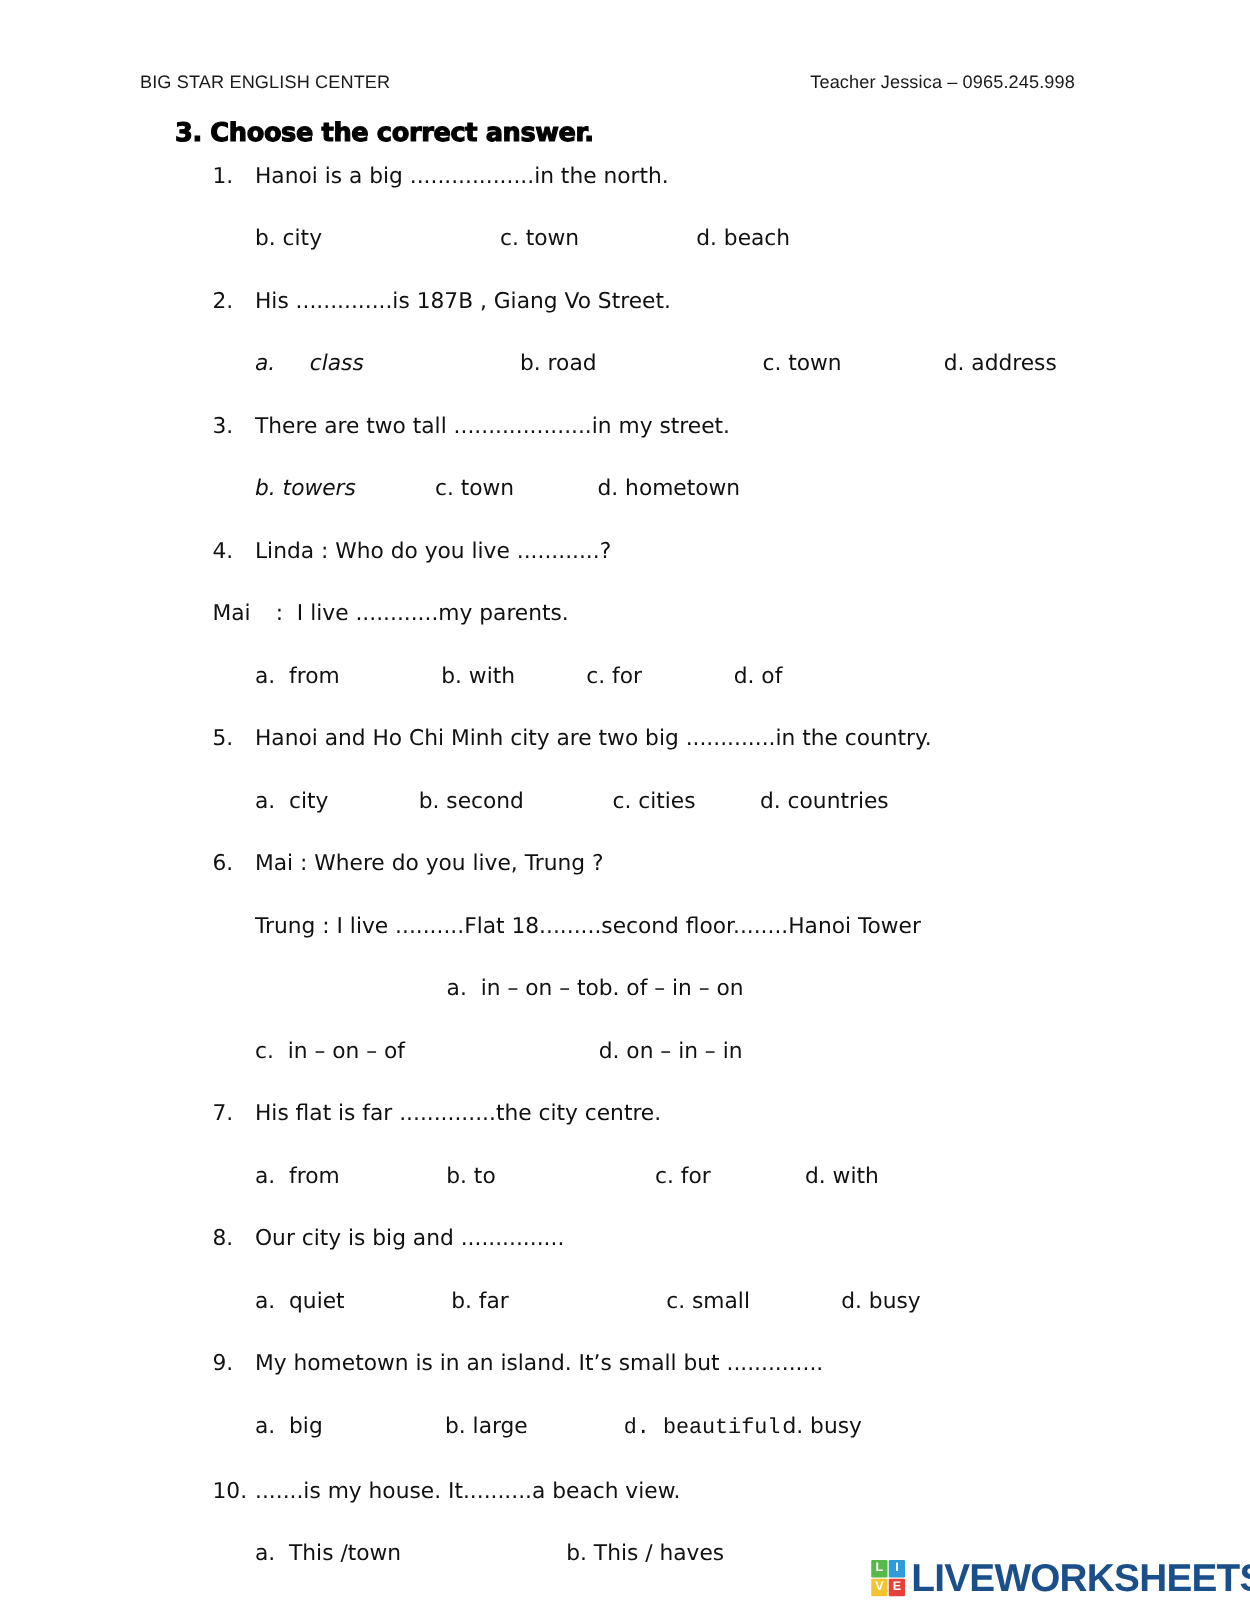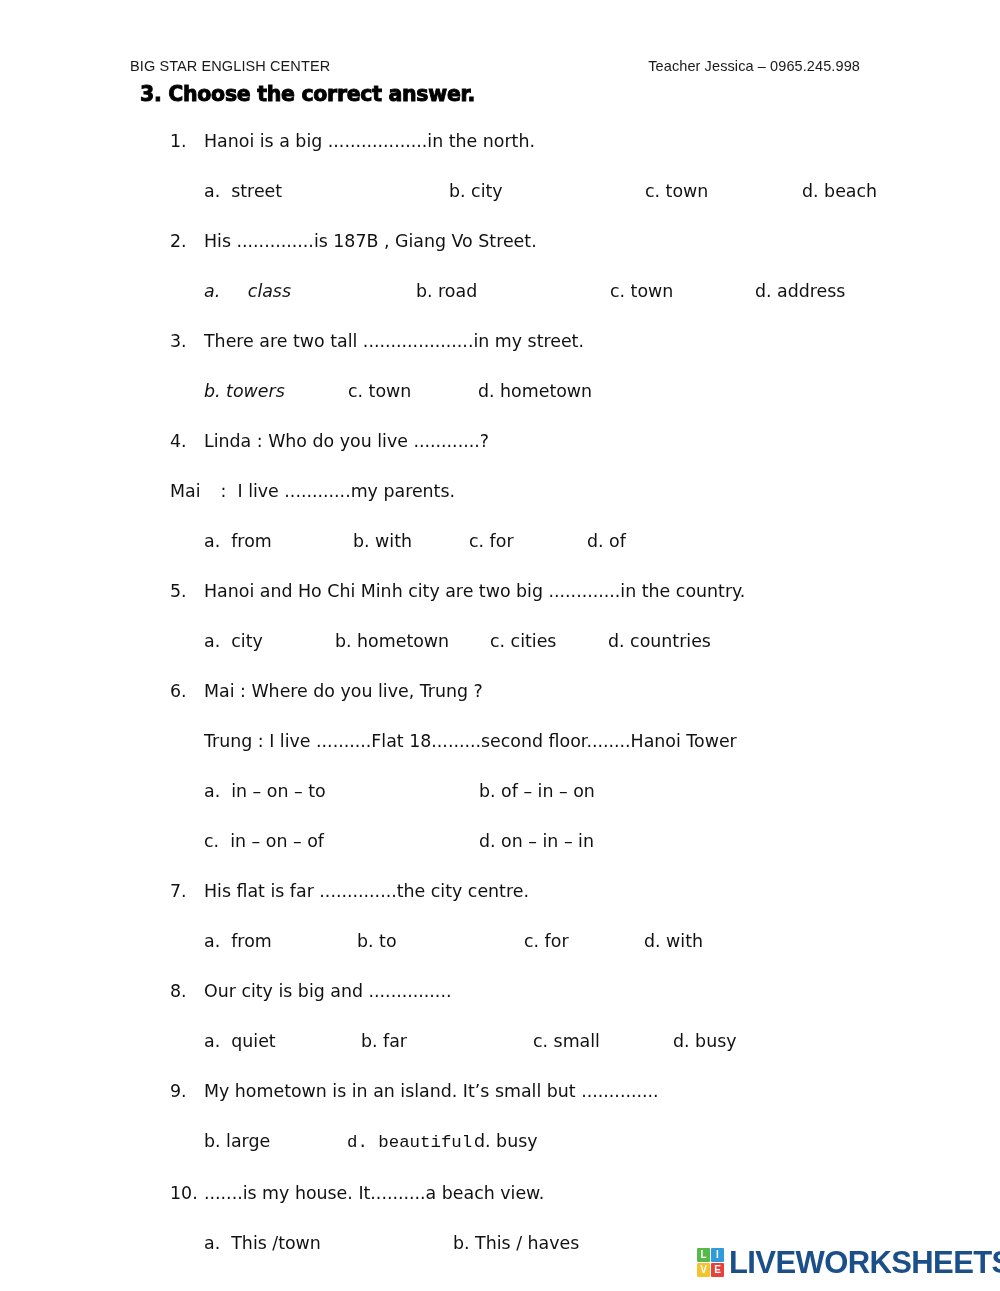--- a/index.html
+++ b/index.html
@@ -37,7 +37,6 @@
     font-weight: 400;
     letter-spacing: 0.1px;
     color: #1a1a1a;
-    margin-left: 18px;
   }
   .header-left { white-space: nowrap; }
   .header-right { white-space: nowrap; margin-right: 28px; }

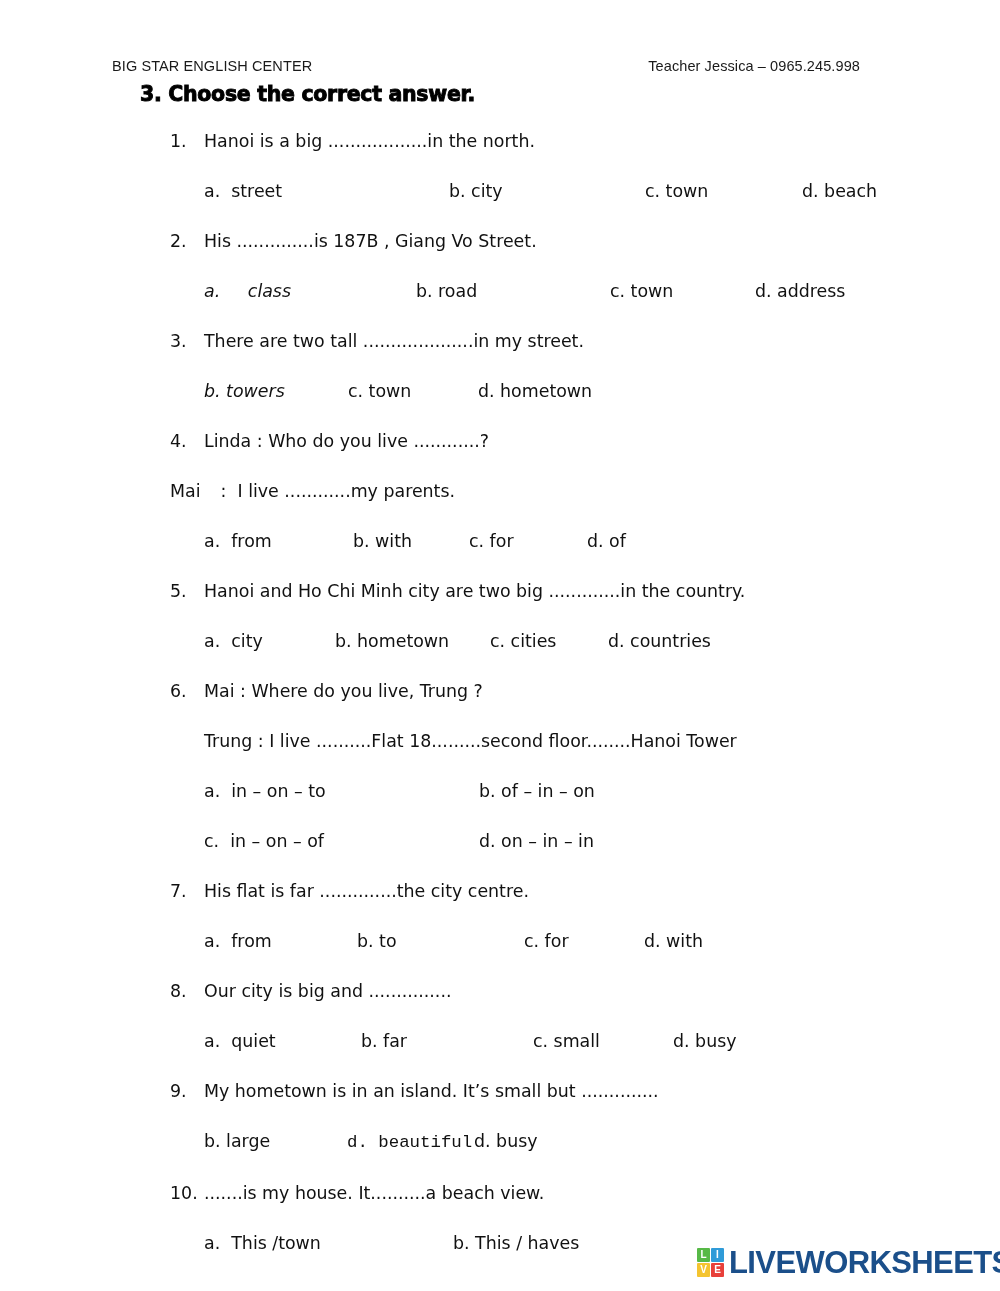--- a/index.html
+++ b/index.html
@@ -44,7 +44,7 @@
   
   .section-title {
     position: absolute;
-    top: 82px;
+    top: 94px;
     left: 140px;
     font-family: "DejaVu Sans", sans-serif;
     font-size: 20.5px;

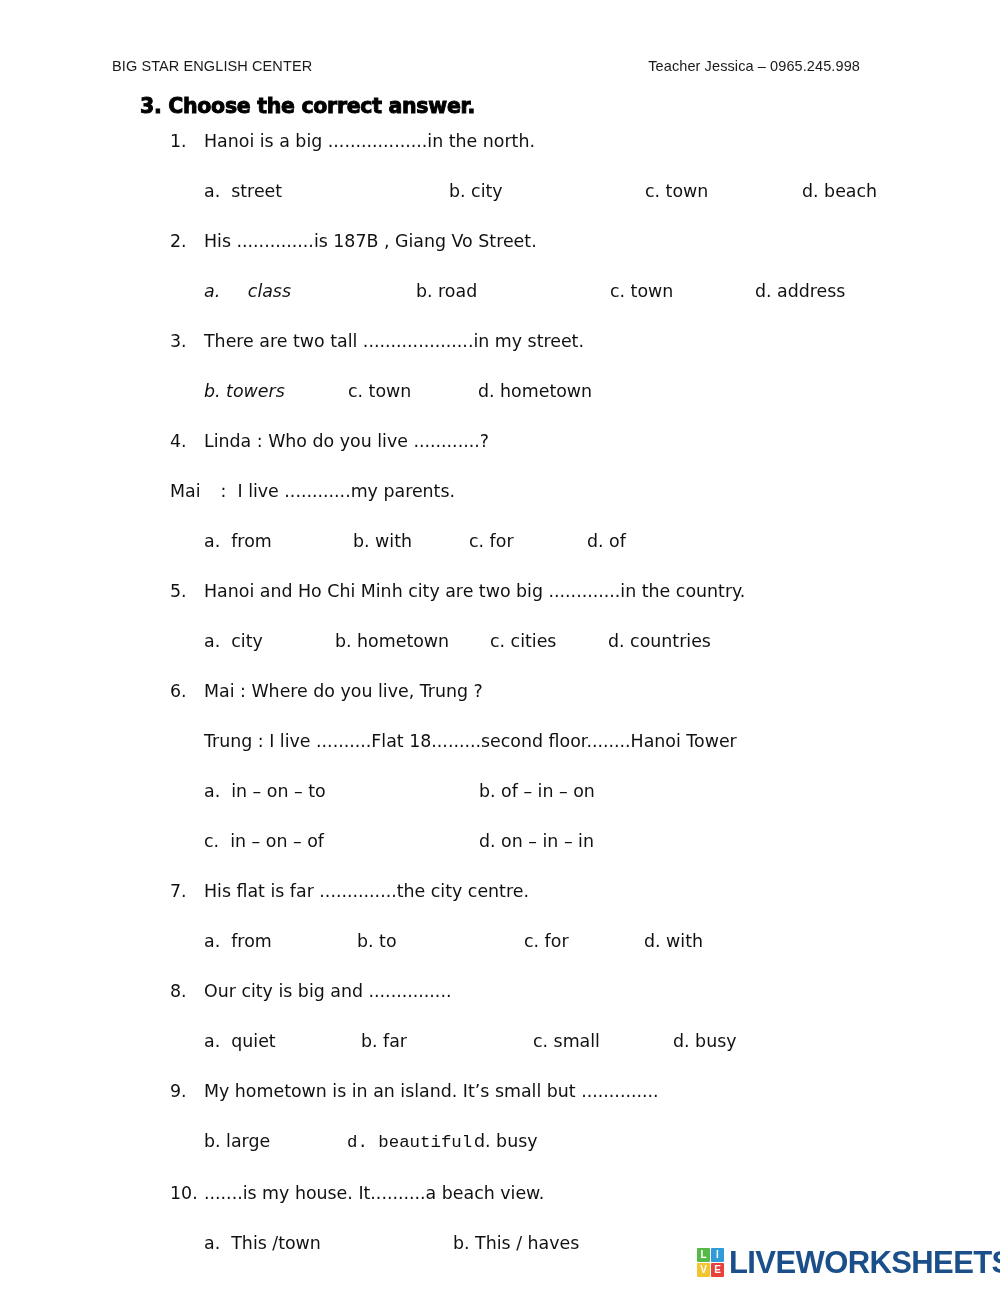--- a/index.html
+++ b/index.html
@@ -152,7 +152,7 @@
   <div class="qlist">
       <div class="question">
         <div class="qline"><span class="qnum">1.</span><span class="qtext">Hanoi is a big ..................in the north.</span></div>
-        <div class="optline"><span class="opt" style="width: 245px;">a.  street</span><span class="opt" style="width: 196px;">b. city</span><span class="opt" style="width: 157px;">c. town</span><span class="opt">d. beach</span></div>
+        <div class="optline"><span class="opt" style="width: 196px;">b. city</span><span class="opt" style="width: 157px;">c. town</span><span class="opt">d. beach</span></div>
       </div>
       <div class="question">
         <div class="qline"><span class="qnum">2.</span><span class="qtext">His ..............is 187B , Giang Vo Street.</span></div>

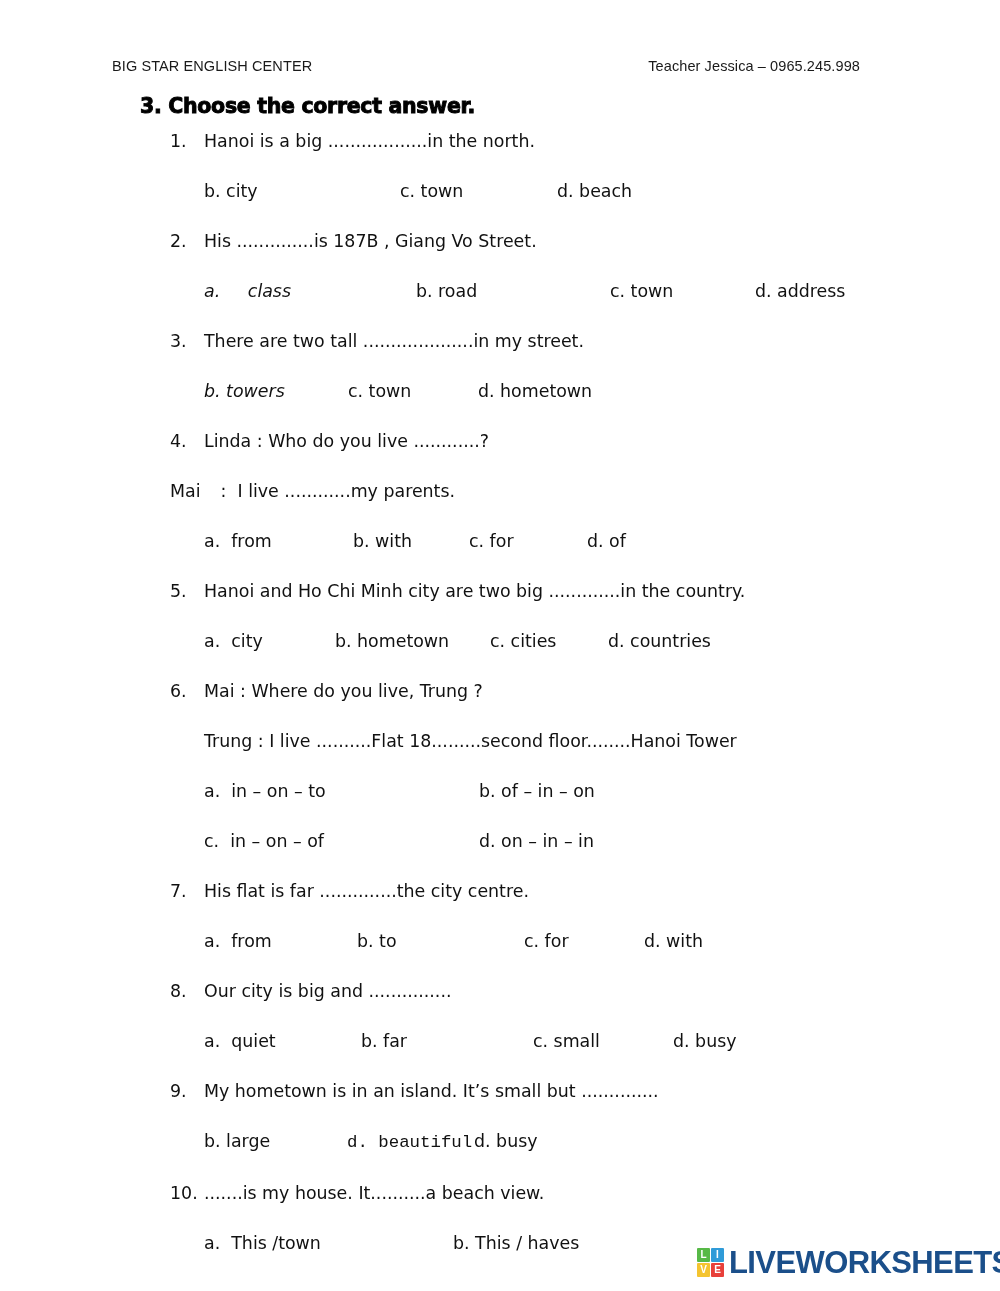--- a/index.html
+++ b/index.html
@@ -169,7 +169,7 @@
       </div>
       <div class="question">
         <div class="qline"><span class="qnum">5.</span><span class="qtext">Hanoi and Ho Chi Minh city are two big .............in the country.</span></div>
-        <div class="optline"><span class="opt" style="width: 131px;">a.  city</span><span class="opt" style="width: 155px;">b. hometown</span><span class="opt" style="width: 118px;">c. cities</span><span class="opt">d. countries</span></div>
+        <div class="optline"><span class="opt" style="width: 131px;">a.  city</span><span class="opt" style="width: 155px;">b. second</span><span class="opt" style="width: 118px;">c. cities</span><span class="opt">d. countries</span></div>
       </div>
       <div class="question">
         <div class="qline"><span class="qnum">6.</span><span class="qtext">Mai : Where do you live, Trung ?</span></div>

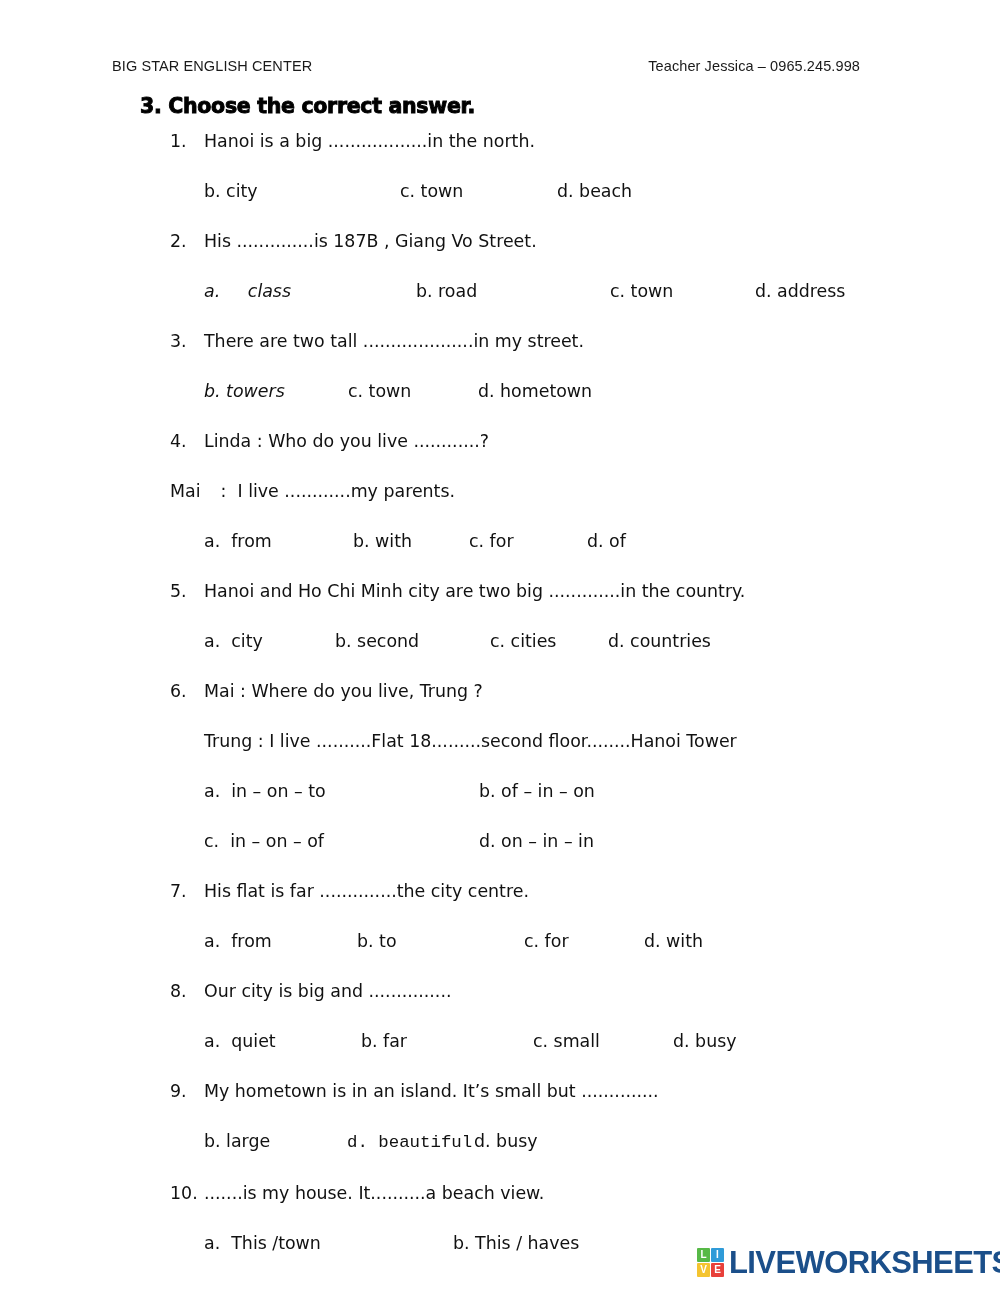--- a/index.html
+++ b/index.html
@@ -174,7 +174,7 @@
       <div class="question">
         <div class="qline"><span class="qnum">6.</span><span class="qtext">Mai : Where do you live, Trung ?</span></div>
         <div class="qline cont"><span class="qnum"></span><span class="qtext">Trung : I live ..........Flat 18.........second floor........Hanoi Tower</span></div>
-        <div class="optline"><span class="opt" style="width: 275px;">a.  in – on – to</span><span class="opt">b. of – in – on</span></div>
+        <div class="optline"><span class="opt" style="width: 275px; text-align: right;">a.  in – on – to</span><span class="opt">b. of – in – on</span></div>
         <div class="optline"><span class="opt" style="width: 275px;">c.  in – on – of</span><span class="opt">d. on – in – in</span></div>
       </div>
       <div class="question">

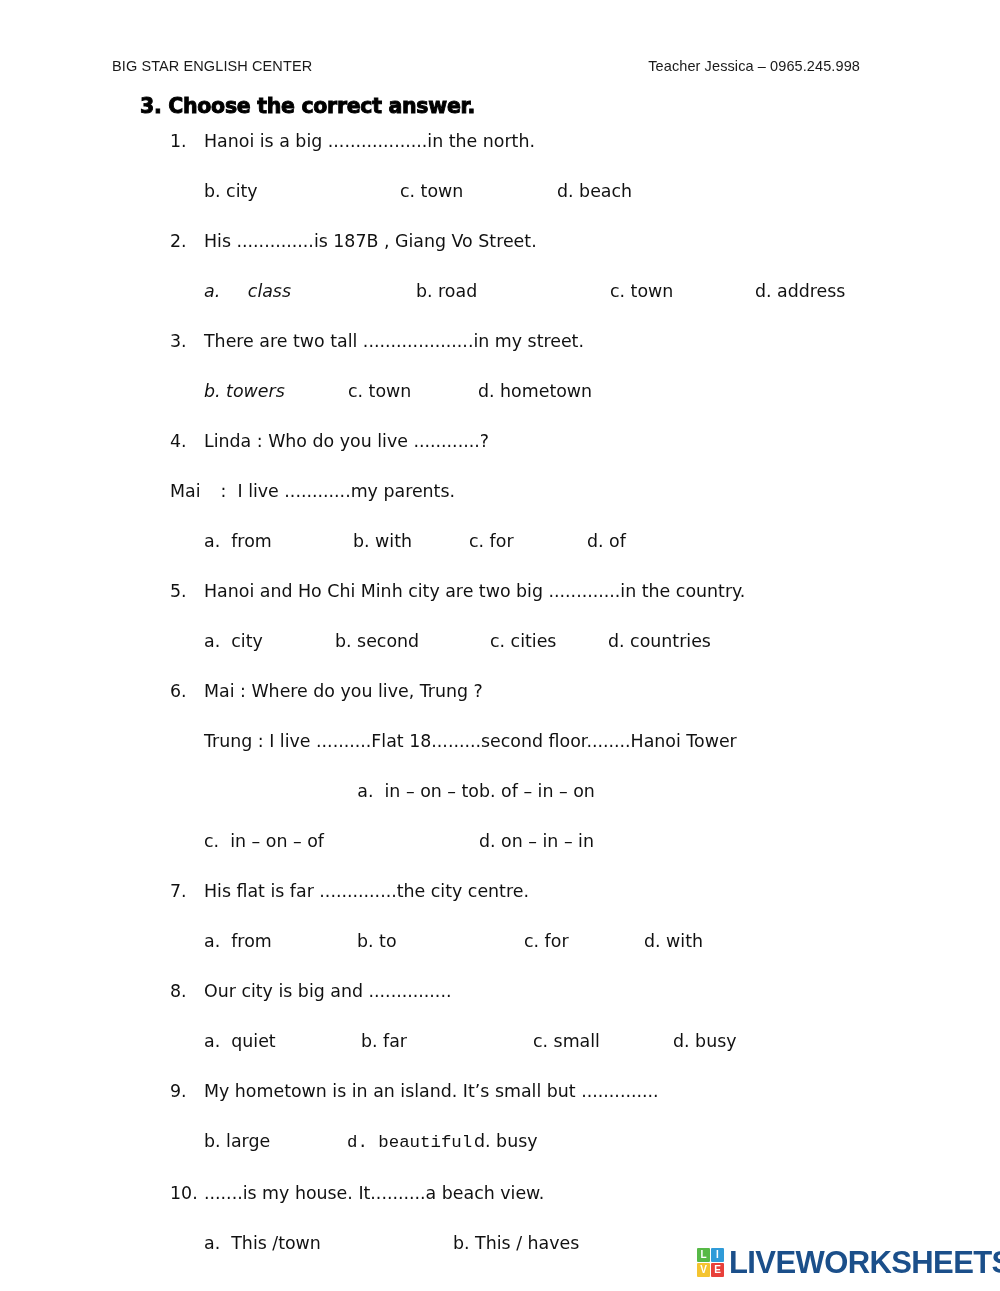--- a/index.html
+++ b/index.html
@@ -187,7 +187,7 @@
       </div>
       <div class="question">
         <div class="qline"><span class="qnum">9.</span><span class="qtext">My hometown is in an island. It’s small but ..............</span></div>
-        <div class="optline"><span class="opt" style="width: 143px;">b. large</span><span class="opt" style="width: 127px; font-family: Liberation Mono, monospace;">d. beautiful</span><span class="opt">d. busy</span></div>
+        <div class="optline"><span class="opt" style="width: 152px;">a.  big</span><span class="opt" style="width: 143px;">b. large</span><span class="opt" style="width: 127px; font-family: Liberation Mono, monospace;">d. beautiful</span><span class="opt">d. busy</span></div>
       </div>
       <div class="question">
         <div class="qline"><span class="qnum">10.</span><span class="qtext">.......is my house. It..........a beach view.</span></div>

